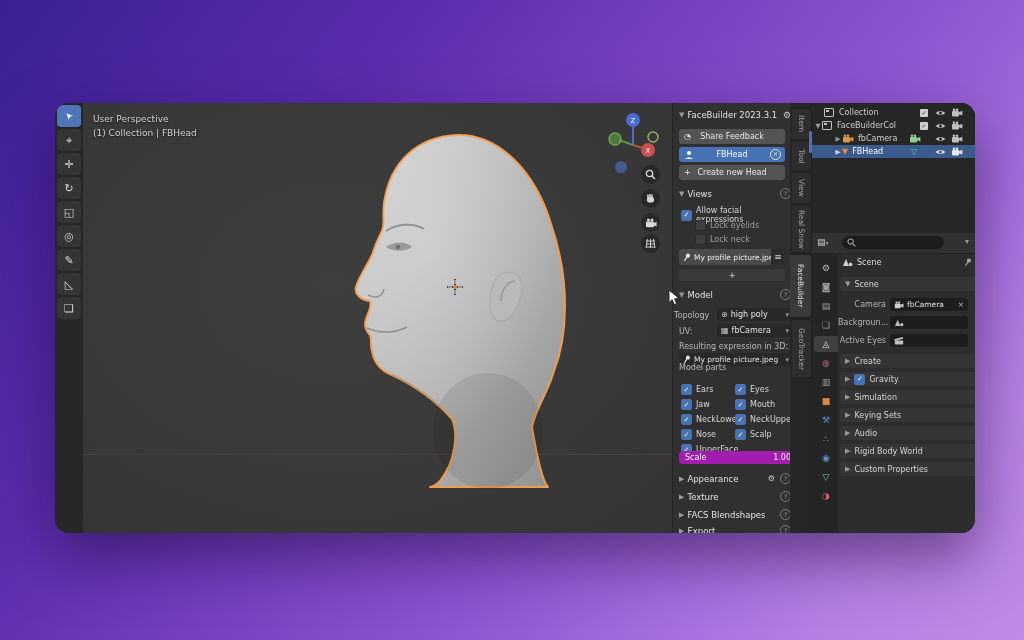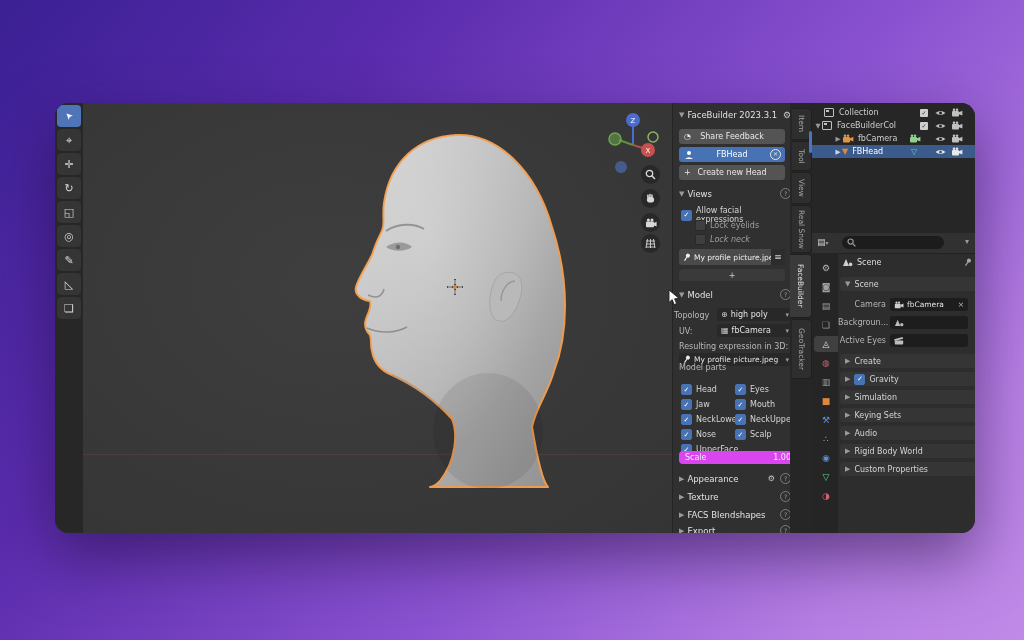--- a/index.html
+++ b/index.html
@@ -166,6 +166,10 @@
           </div>
     </div>
 
+    <div class="vp-head-text">
+      <div>User Perspective</div>
+      <div>(1) Collection | FBHead</div>
+    </div>
 
     <svg width="60" height="70" viewBox="0 0 60 70" style="position:absolute;left:548px;top:6px;">
       <line x1="30" y1="36" x2="30" y2="16" stroke="#4a6bd0" stroke-width="2"></line>

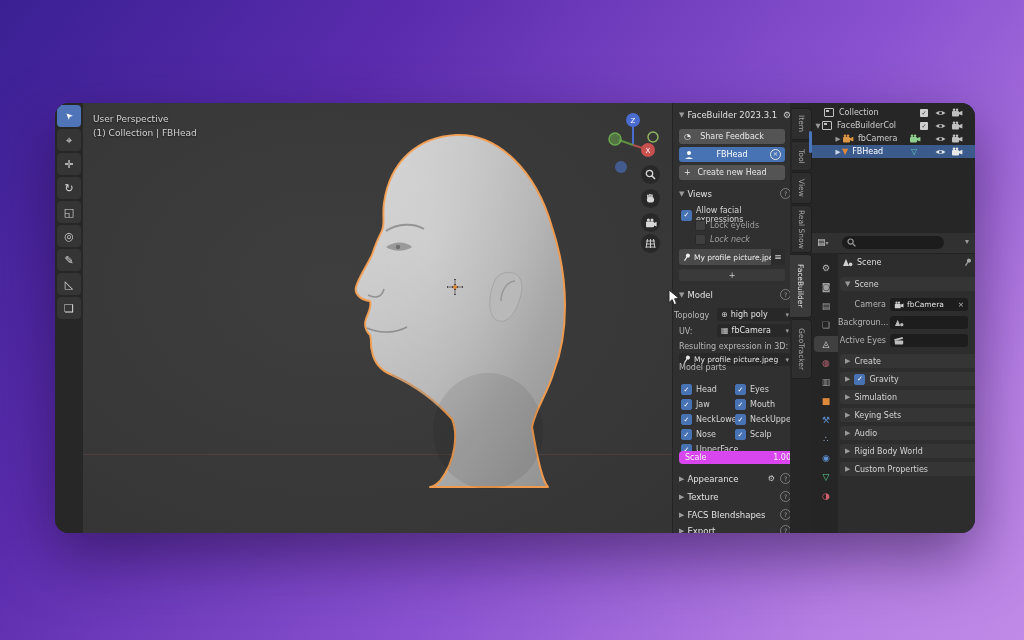--- a/index.html
+++ b/index.html
@@ -250,7 +250,7 @@
       <span class="chk"></span>
       <span>Lock eyelids</span>
     </div>
-    <div class="chkrow" style="top:131px;left:22px;color:#9f9f9f;font-style:italic;">
+    <div class="chkrow" style="top:131px;left:22px;color:#9f9f9f;">
       <span class="chk"></span>
       <span>Lock neck</span>
     </div>

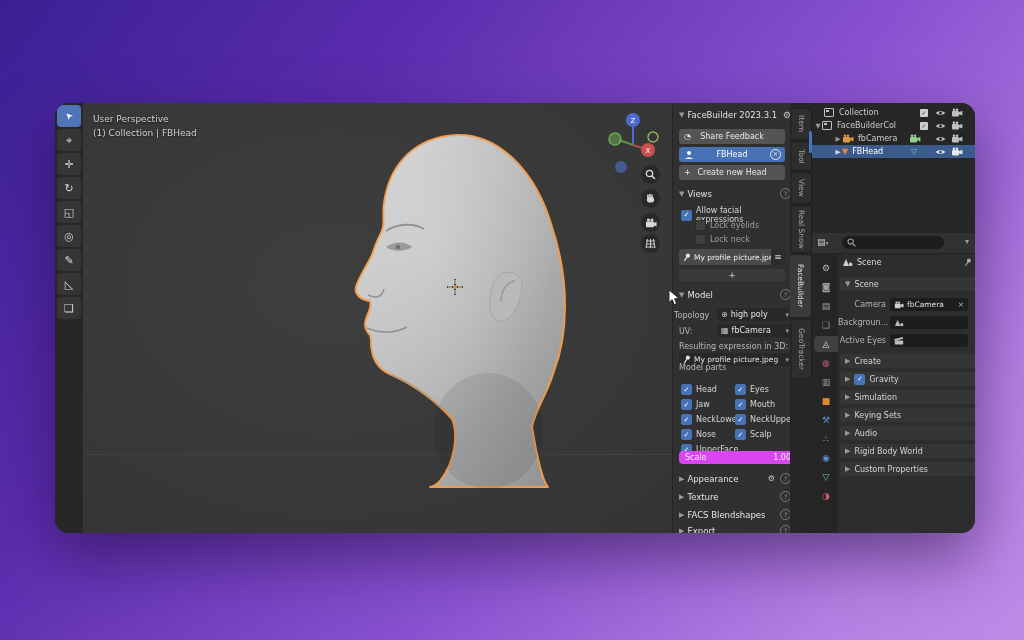--- a/index.html
+++ b/index.html
@@ -306,7 +306,7 @@
     <div style="position:absolute;top:281px;left:8px;display:grid;grid-template-columns:54px 50px;row-gap:4px;">
       <div class="chkrow" style="position:static;">
             <span class="chk on">✓</span>
-            <span>Head</span>
+            <span>Ears</span>
           </div>
       <div class="chkrow" style="position:static;">
             <span class="chk on">✓</span>

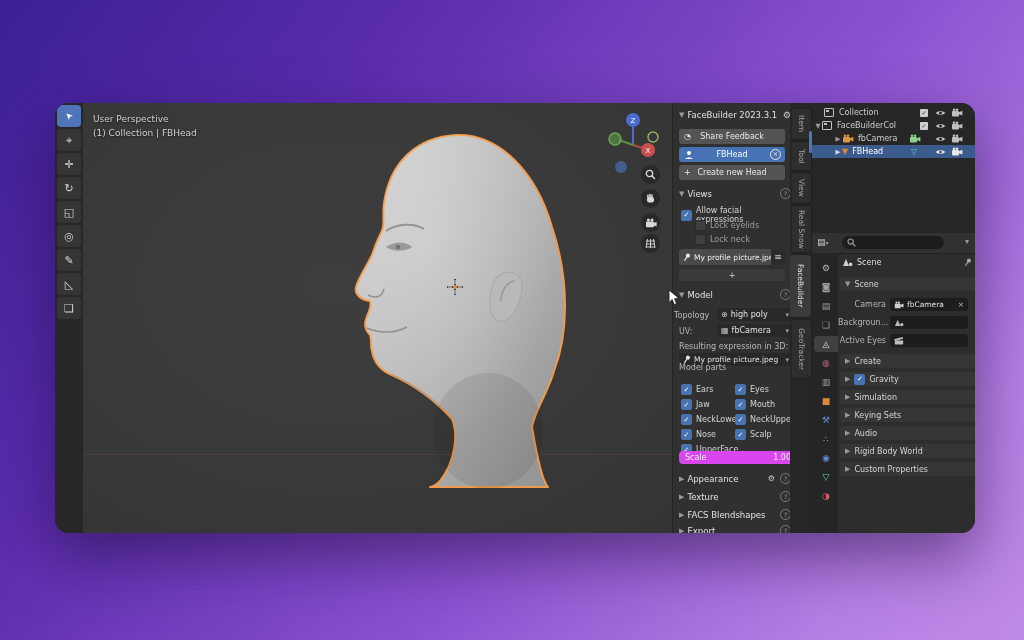--- a/index.html
+++ b/index.html
@@ -48,7 +48,7 @@
     display:flex;align-items:center;gap:3px;padding:0 4px;color:#f0f0f0;}
   .listmenu{position:absolute;left:98px;width:14px;height:16px;background:#2c2c2c;border-radius:0 3px 3px 0;
     color:#cfcfcf;display:flex;align-items:center;justify-content:center;font-size:9px;}
-  .slider{position:absolute;left:6px;width:106px;height:13px;background:#d946ef;border-radius:4px;
+  .slider{position:absolute;left:6px;width:106px;height:13px;background:#a21caf;border-radius:4px;
     display:flex;align-items:center;padding:0 6px;color:#f2f2f2;}
   .gear{color:#c9c9c9;font-size:9px;}
   

